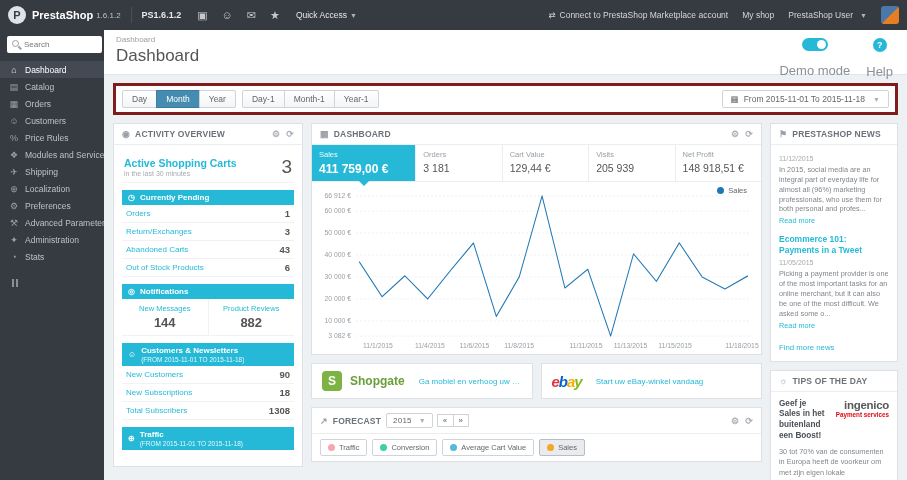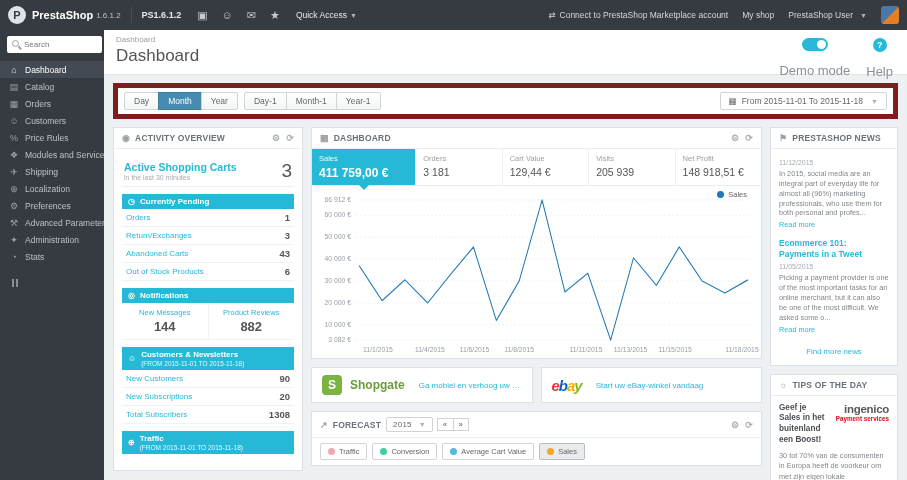--- a/index.html
+++ b/index.html
@@ -47,7 +47,7 @@
 
   .content{padding:8px 9px}
   
-  .filterbar{background:#fff;border:5px solid #7f1d1d;padding:4px 6px;display:flex;align-items:center;margin-bottom:8px}
+  .filterbar{background:#fff;border:3px solid #7f1d1d;padding:4px 6px;display:flex;align-items:center;margin-bottom:8px}
   .btn{border:1px solid #cfd4d8;background:linear-gradient(#fff,#f3f5f6);font-size:8.5px;color:#666;padding:3px 9px;cursor:pointer;margin-left:-1px;font-family:"Liberation Sans",sans-serif}
   .btn:first-child{margin-left:0;border-radius:2px 0 0 2px}
   .btn.rs{margin-left:6px;border-radius:2px 0 0 2px}

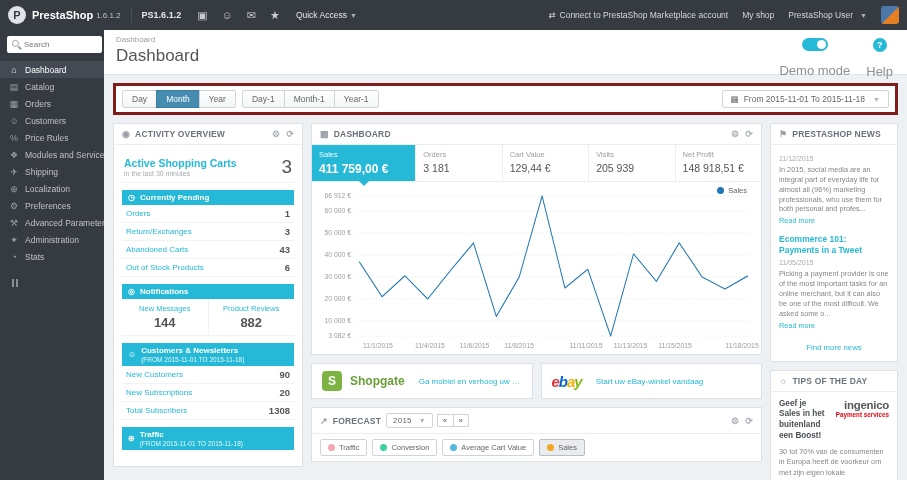--- a/index.html
+++ b/index.html
@@ -130,7 +130,7 @@
   .news-excerpt{font-size:7.3px;color:#82878c;line-height:1.35}
   .read-more{color:#25b9d7;font-size:7.3px;margin-top:2px;cursor:pointer}
   .news-item{margin-bottom:9px}
-  .find-more{text-align:center;color:#25b9d7;font-size:7.8px;padding:4px 0 2px 0;cursor:pointer}
+  .find-more{color:#25b9d7;font-size:7.8px;padding:4px 0 2px 0;cursor:pointer}
   .tips-body{padding:7px 8px}
   .tips-top{display:flex;gap:6px;align-items:flex-start;margin-bottom:6px}
   .tips-heading{flex:1;font-size:8.2px;font-weight:bold;color:#4a4f54;line-height:1.3}

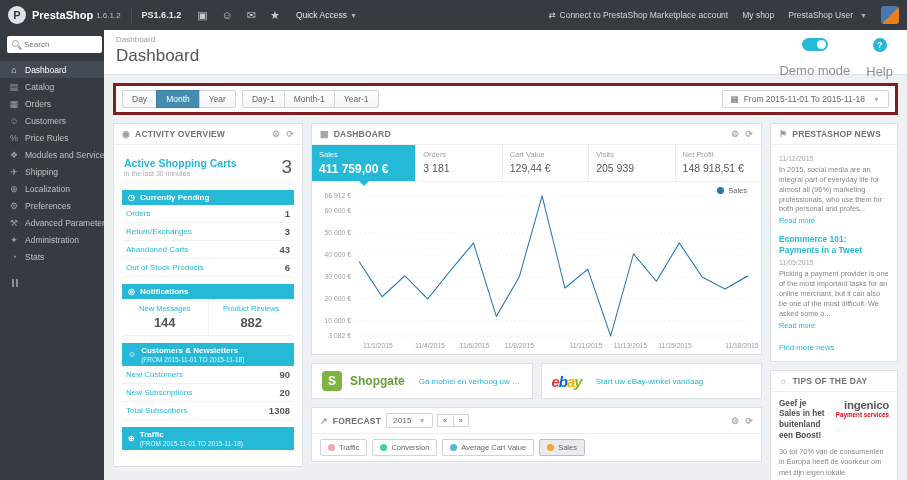--- a/index.html
+++ b/index.html
@@ -335,7 +335,7 @@
             </div>
             <div class="sec-row">
               <span class="lbl">New Subscriptions</span>
-              <span class="val">20</span>
+              <span class="val">18</span>
             </div>
             <div class="sec-row">
               <span class="lbl">Total Subscribers</span>

